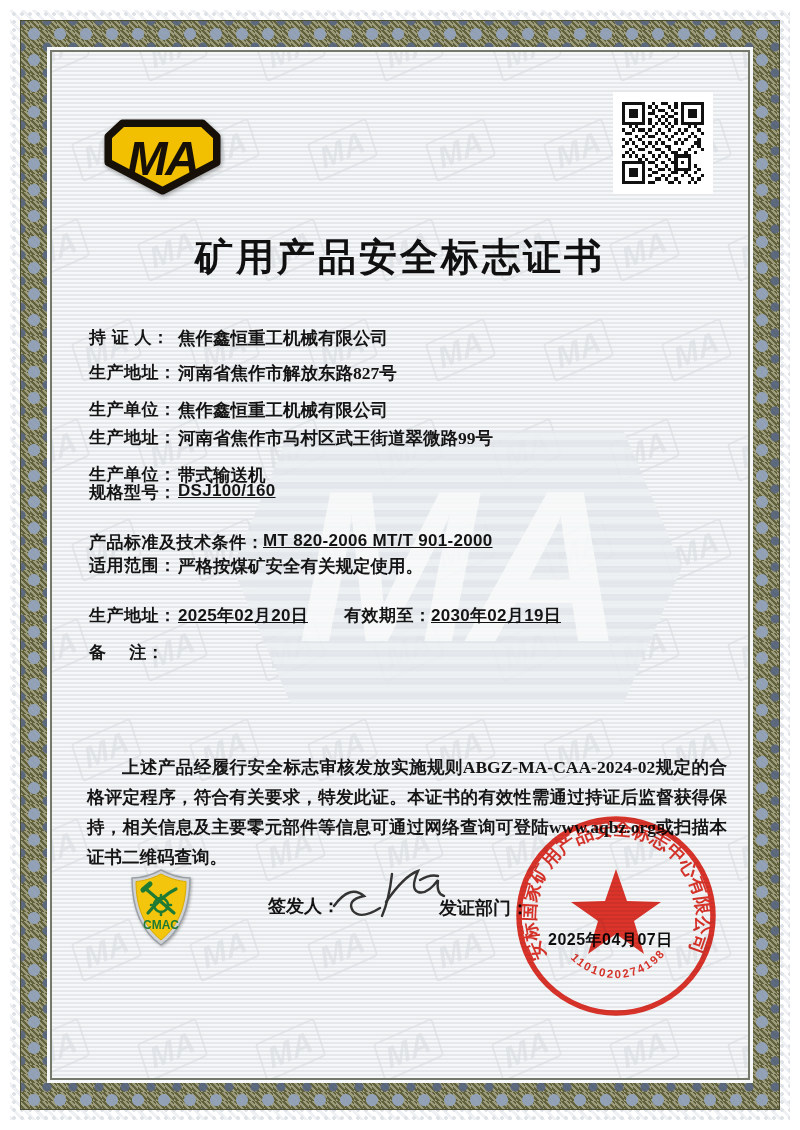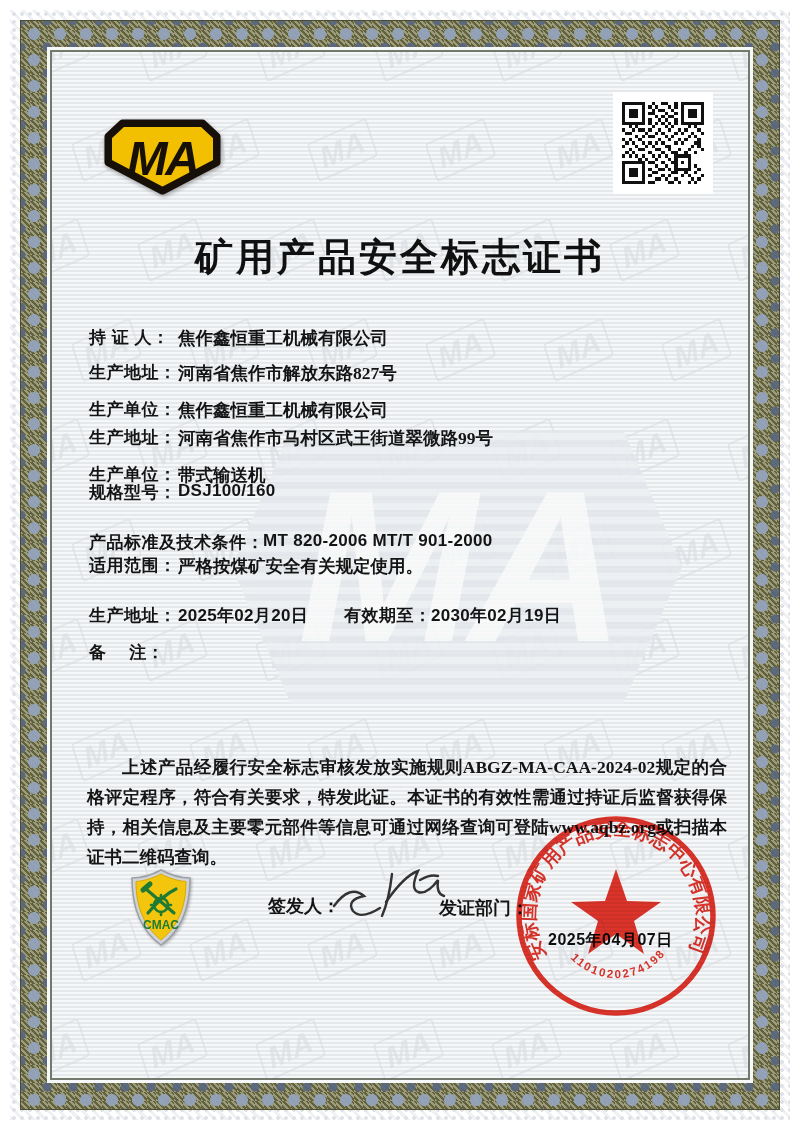--- a/index.html
+++ b/index.html
@@ -48,7 +48,7 @@
   .lbl{font-size:17px;font-weight:700;color:#141414;letter-spacing:.5px;}
   .val{position:absolute;left:89px;top:0;font-size:17px;font-weight:700;color:#141414;}
   .val.cn{font-family:"Liberation Serif",serif;font-size:17.5px;}
-  .val.lat{font-family:"Liberation Sans",sans-serif;letter-spacing:.3px;}
+  .val.lat{font-family:"Liberation Sans",sans-serif;letter-spacing:.3px;text-decoration:underline;}
   .val.std{left:174px;}
   .lbl.mid{position:absolute;left:255px;top:0;}
   .val.until{left:342px;}

